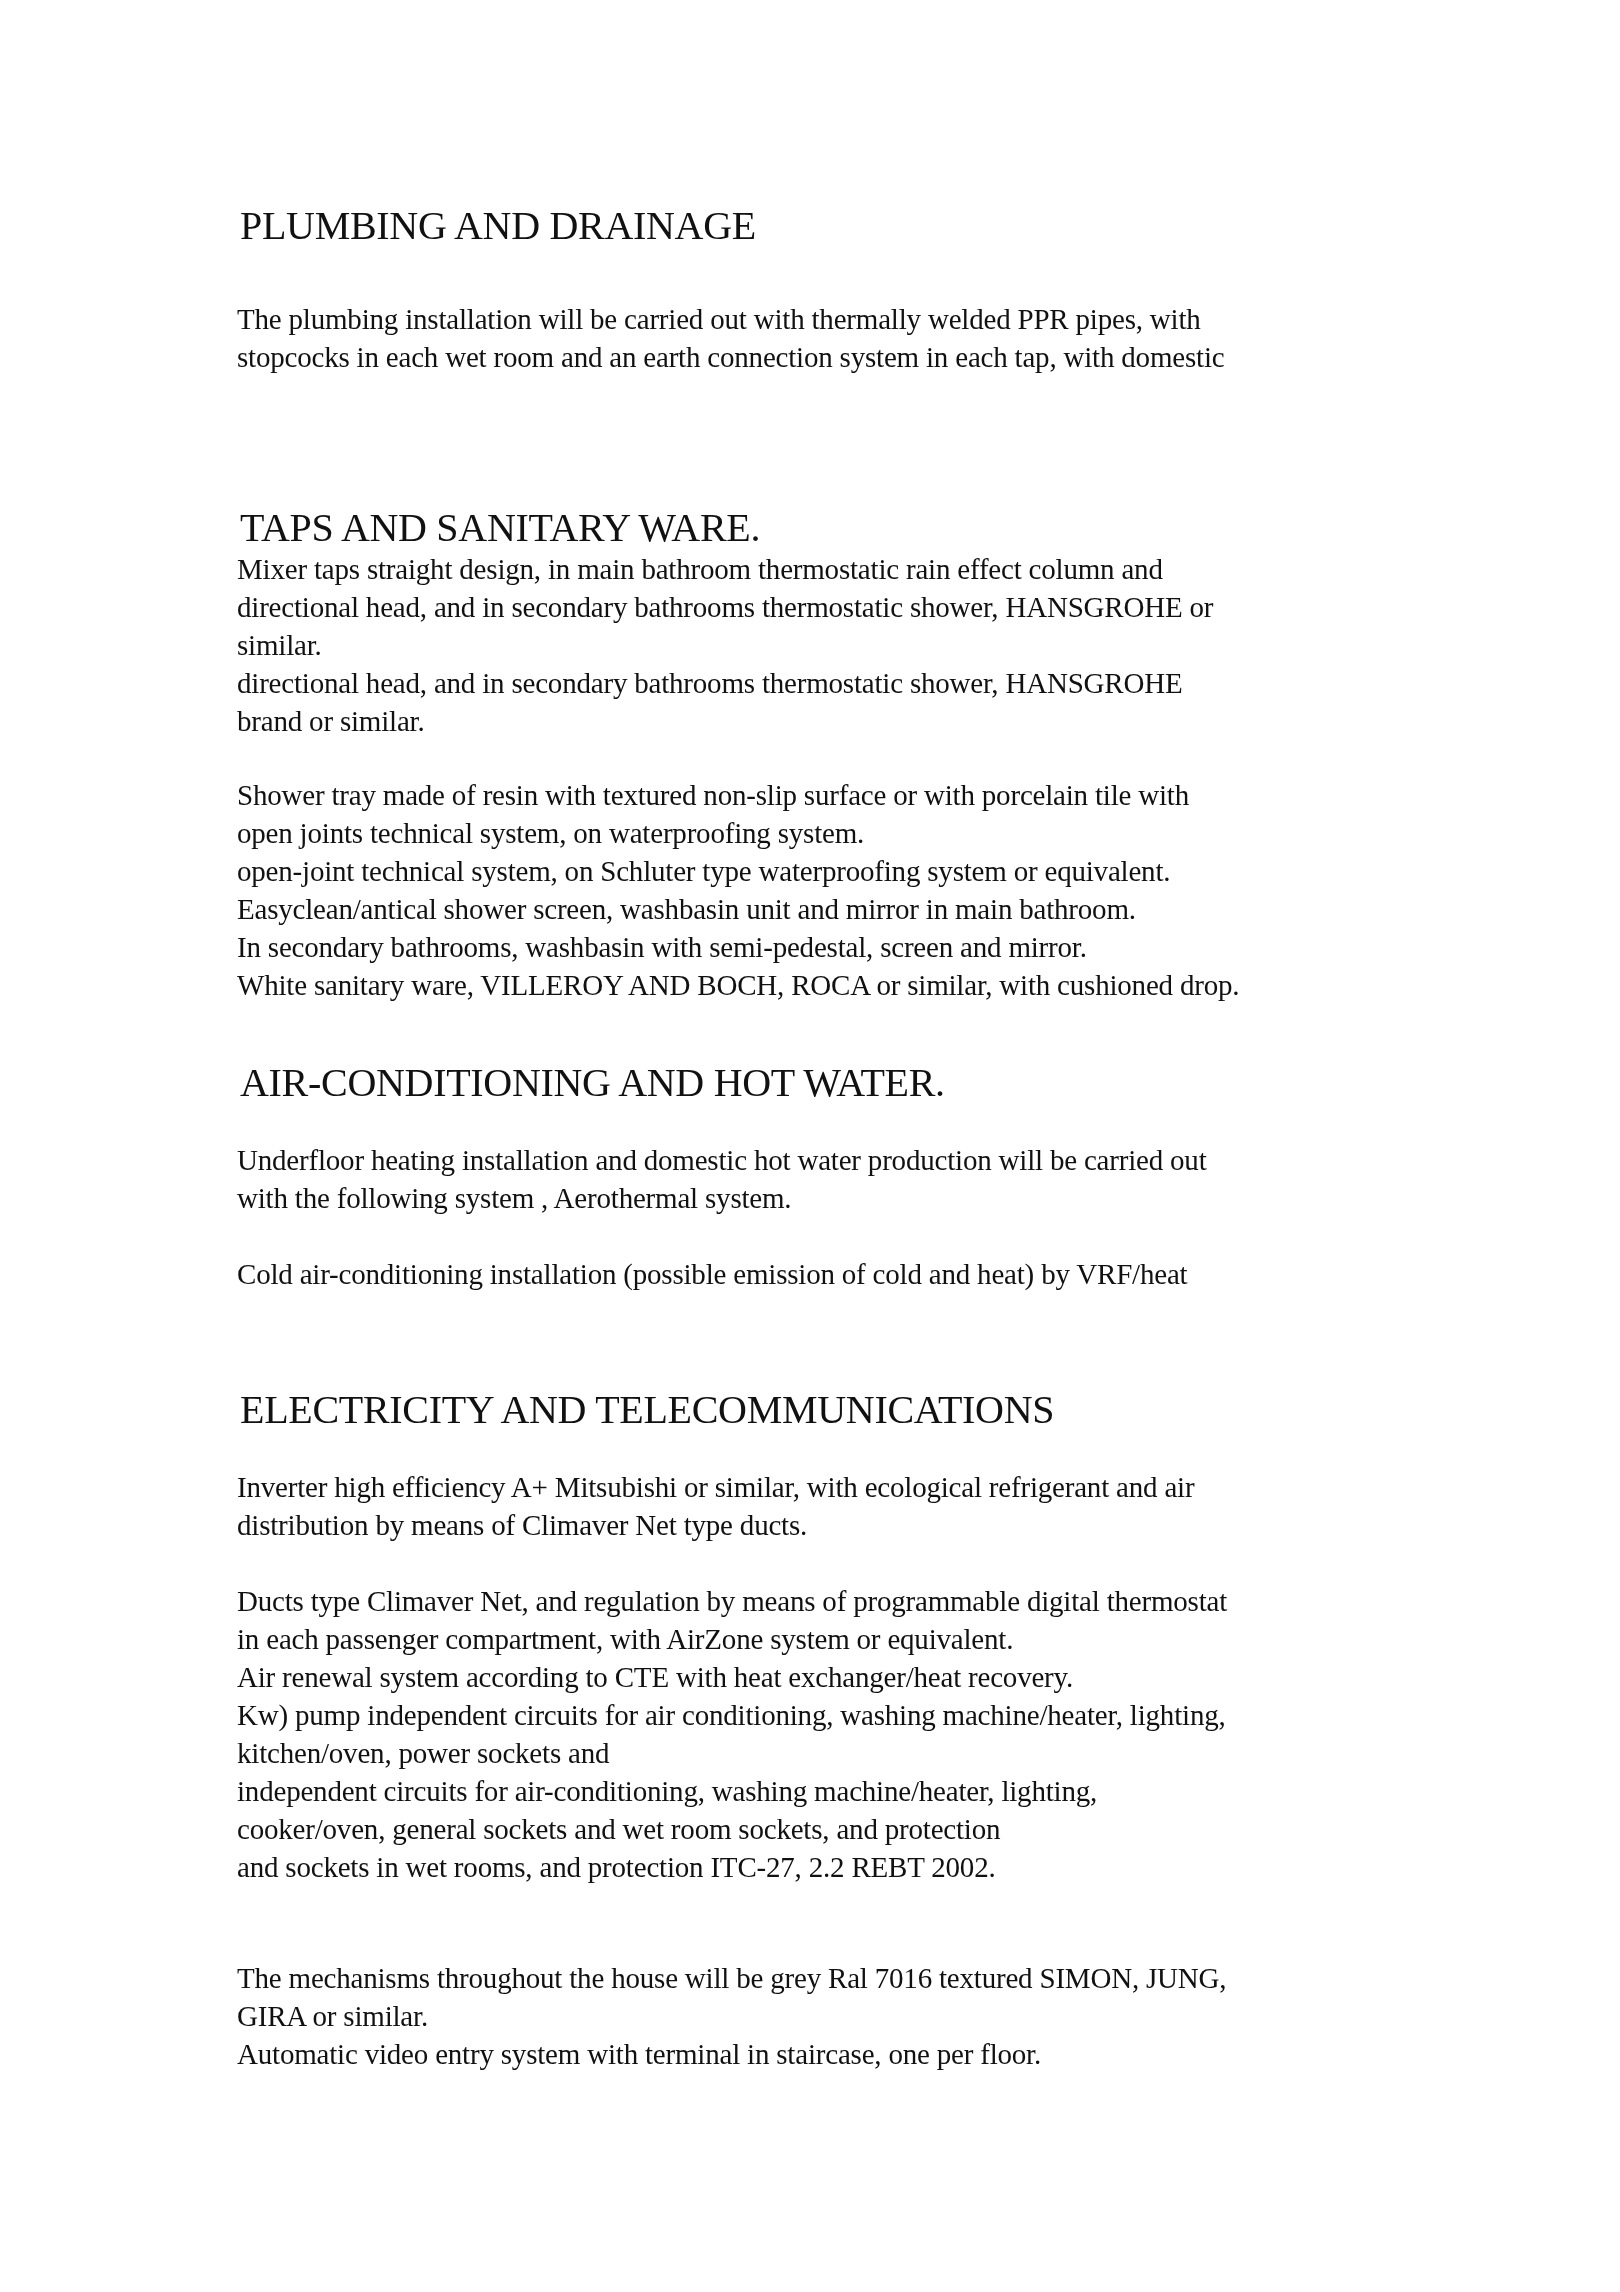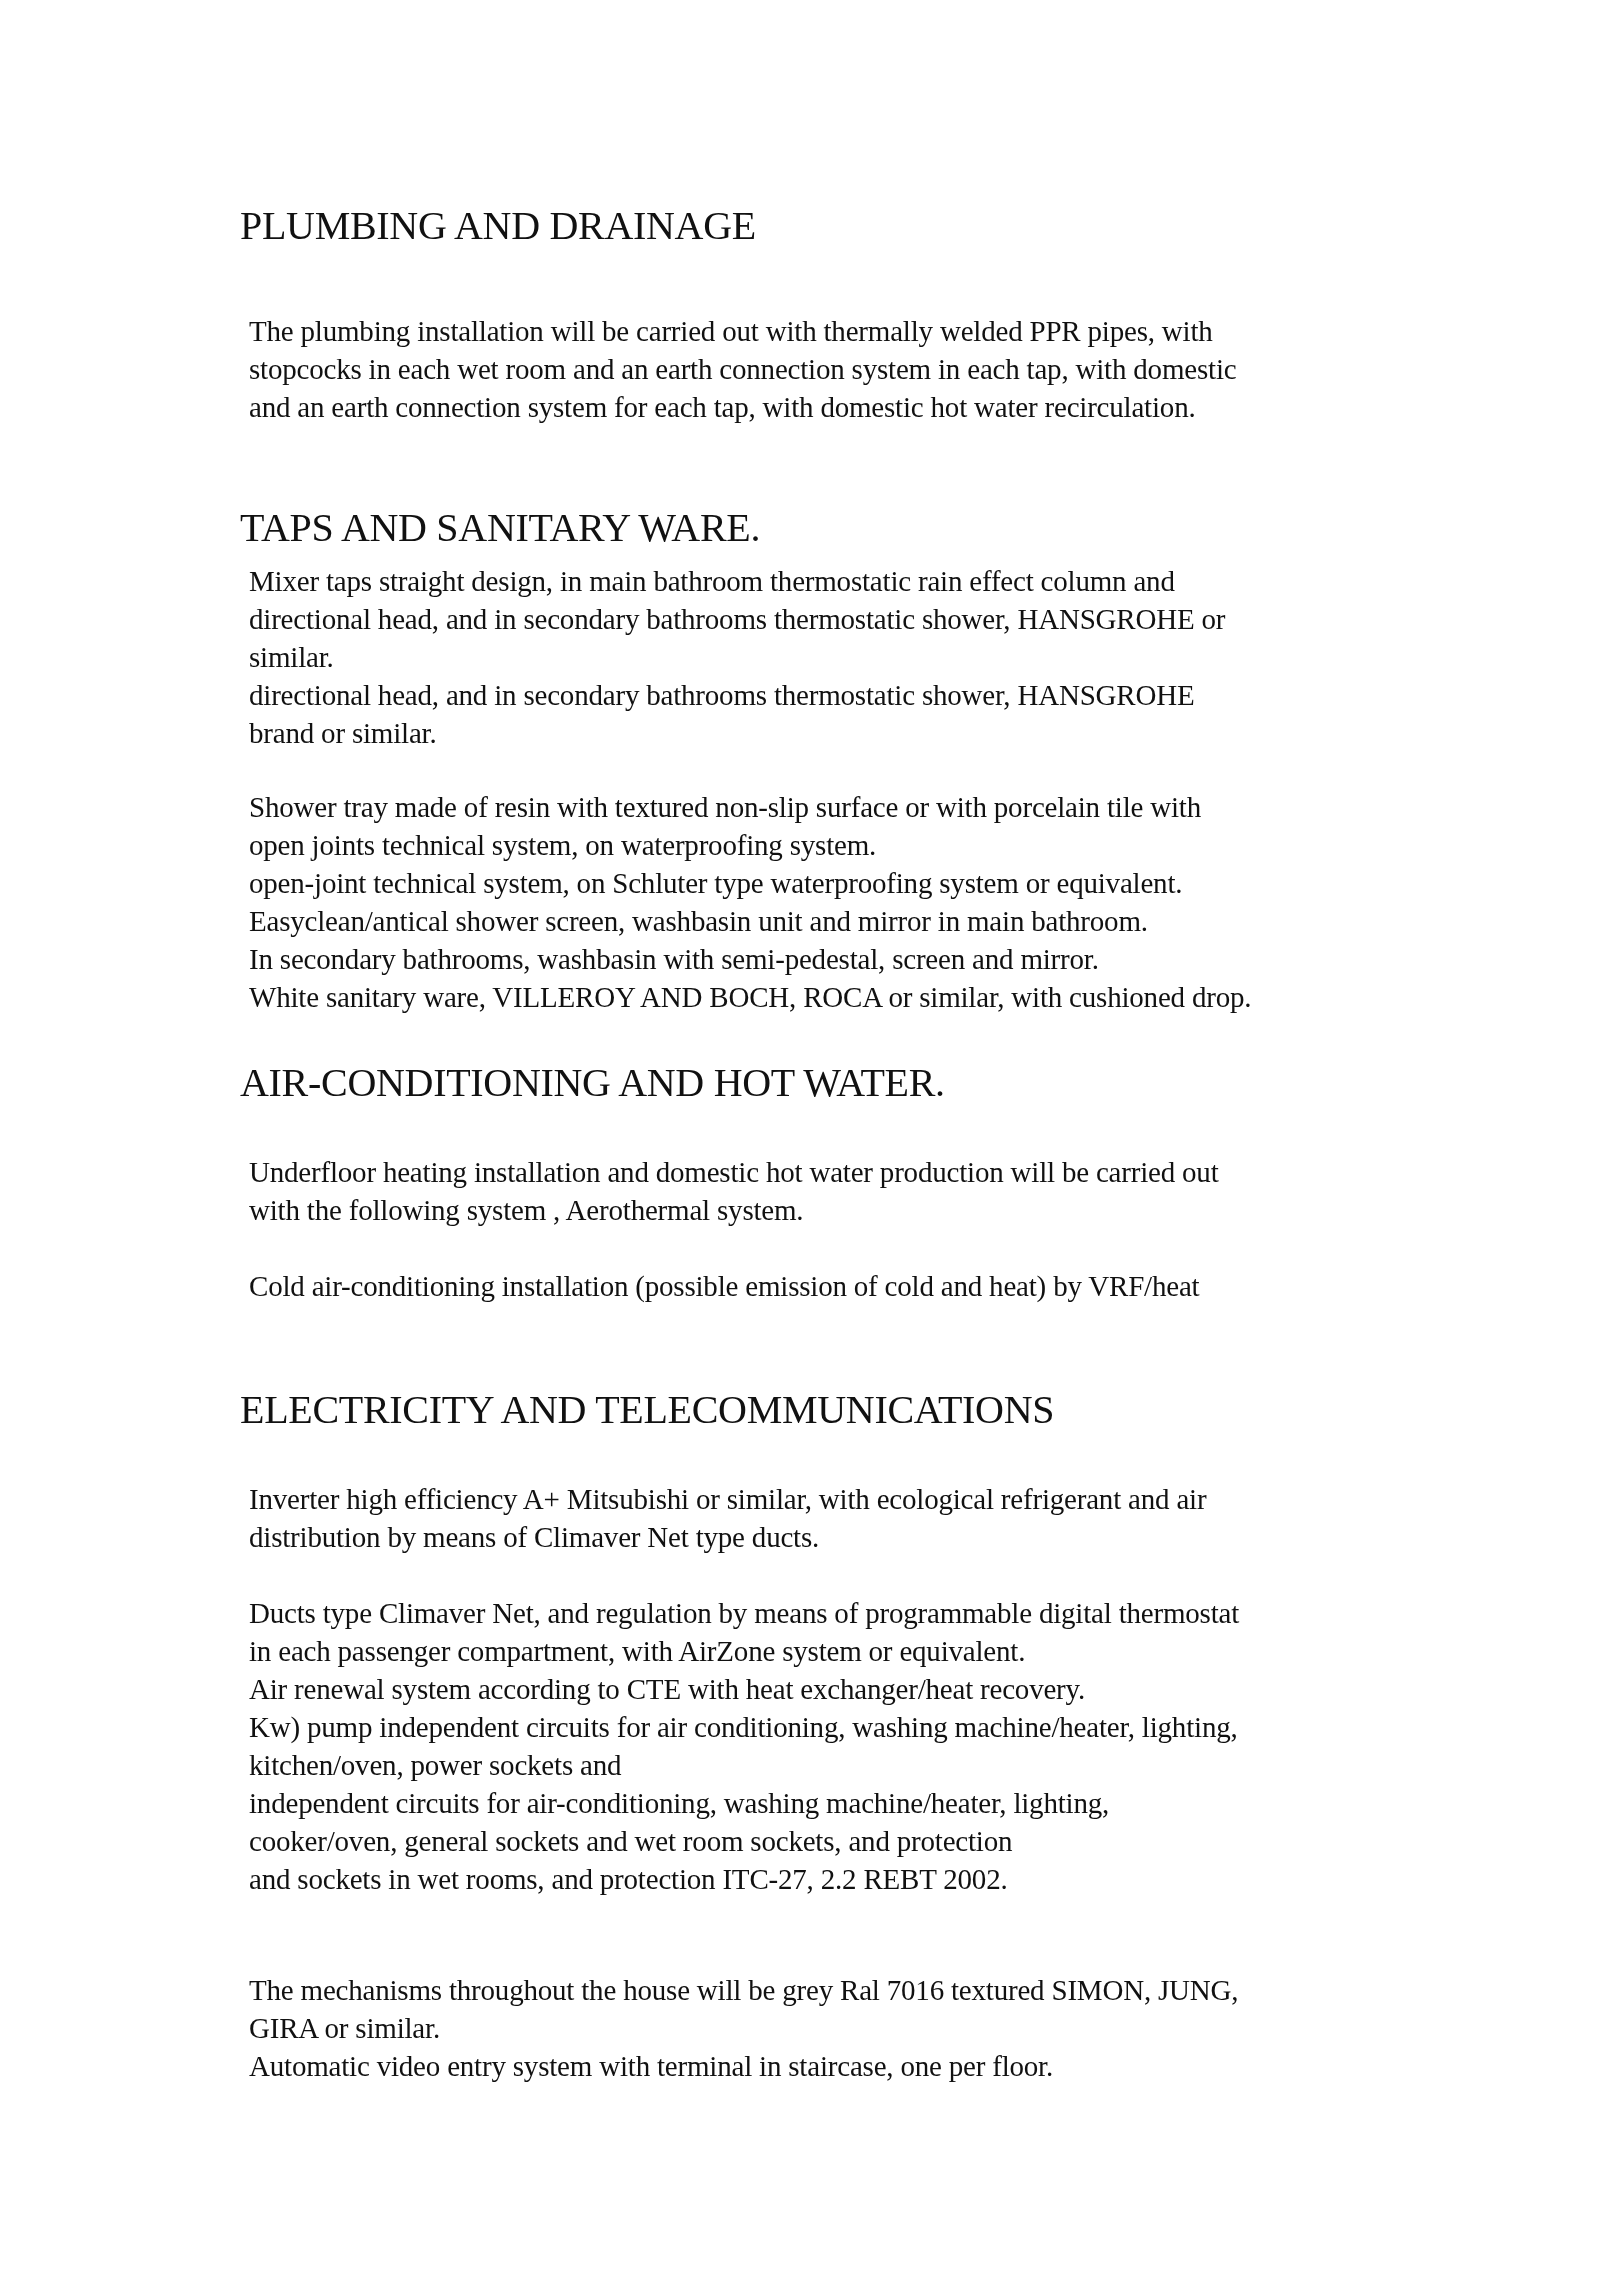--- a/index.html
+++ b/index.html
@@ -34,7 +34,7 @@
     .para {
       position: absolute;
       left: 0;
-      margin: 16px;
+      margin: 4px;
       font-size: 29px;
       line-height: 38px;
       letter-spacing: -0.2px;

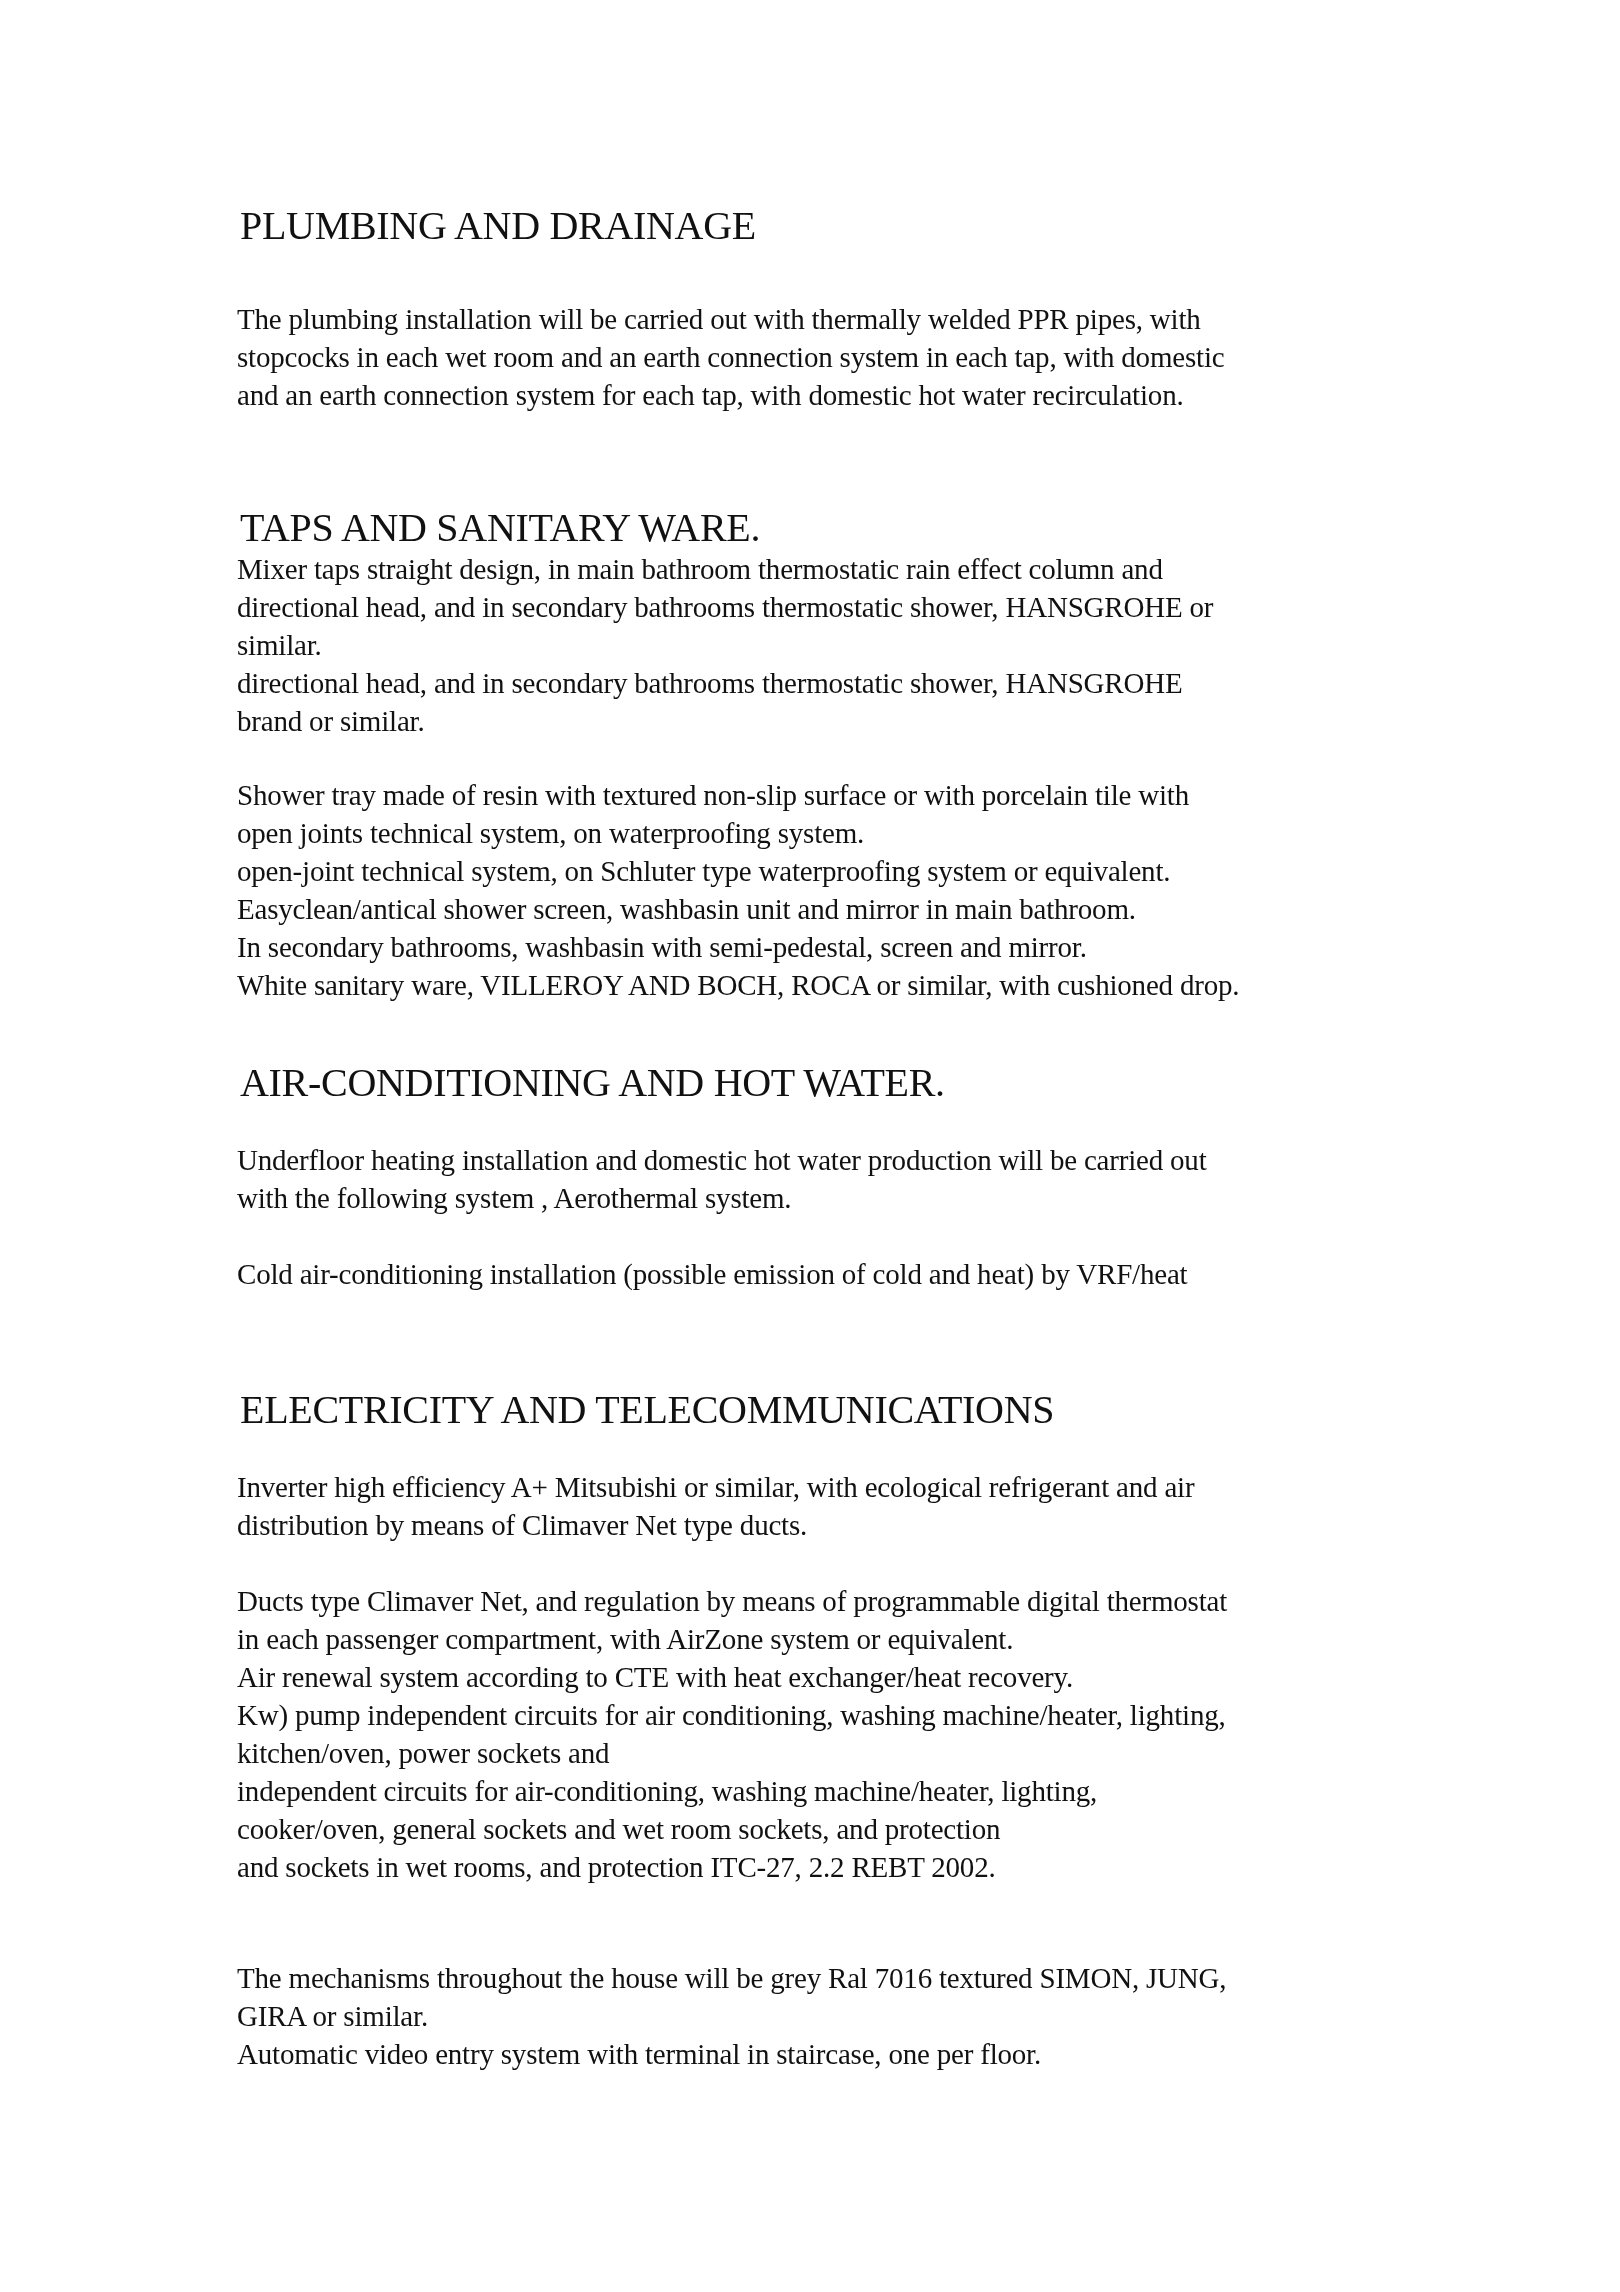--- a/index.html
+++ b/index.html
@@ -53,7 +53,6 @@
   <div class="para" style="top:296px;">
     <span class="line">The plumbing installation will be carried out with thermally welded PPR pipes, with</span>
     <span class="line">stopcocks in each wet room and an earth connection system in each tap, with domestic</span>
-    <span class="line">and an earth connection system for each tap, with domestic hot water recirculation.</span>
   </div>
 
   <h2 class="heading" style="top:497px;text-align:right;">TAPS AND SANITARY WARE.</h2>

